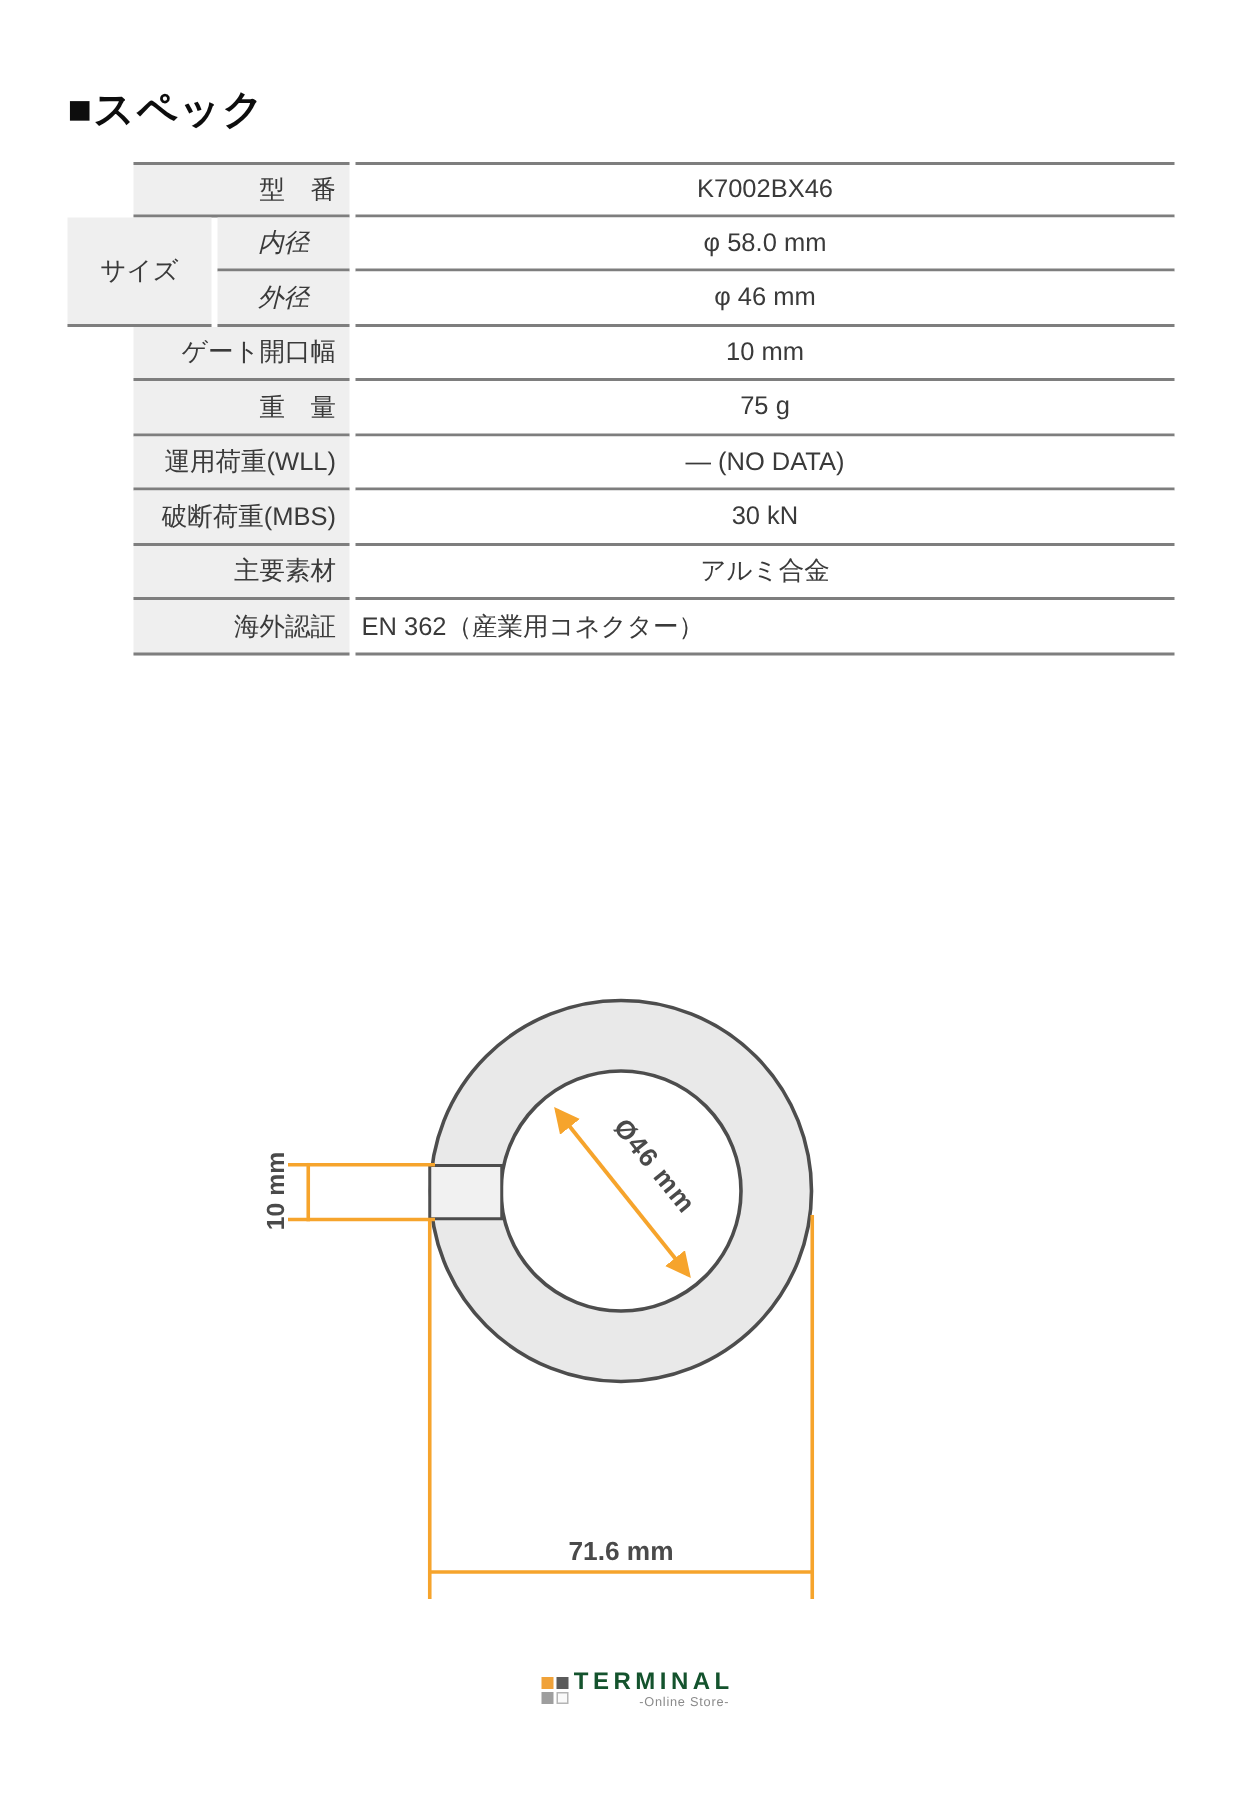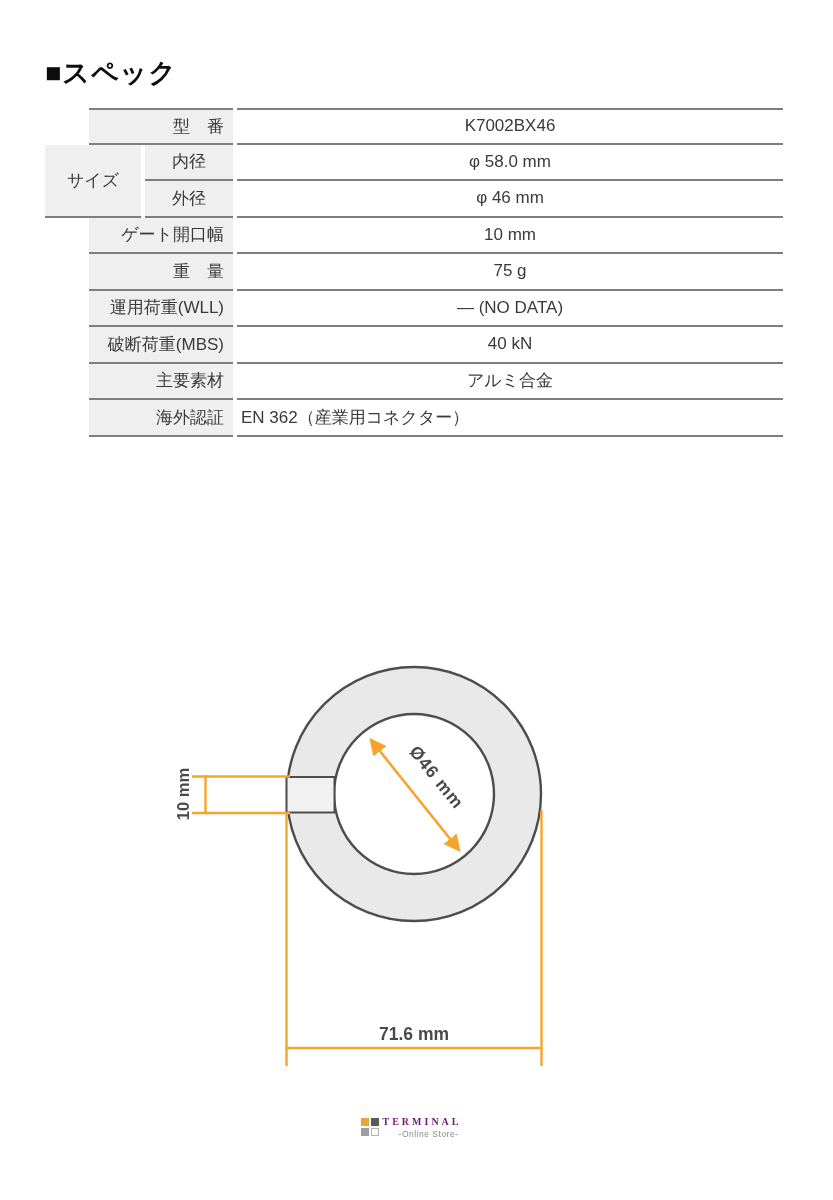--- a/index.html
+++ b/index.html
@@ -30,7 +30,7 @@
   .val{background:#ffffff;justify-content:center;color:#3a3a3a;}
   .val-left{justify-content:flex-start;padding-left:4px;text-align:right;}
   .span2{grid-column:1 / 3;margin-left:44px;}
-  .col2{grid-column:2;}
+  .col2{grid-column:2;font-style:italic;}
   .col3{grid-column:3;}
   .size-cell{grid-column:1;grid-row:2 / 4;}
 

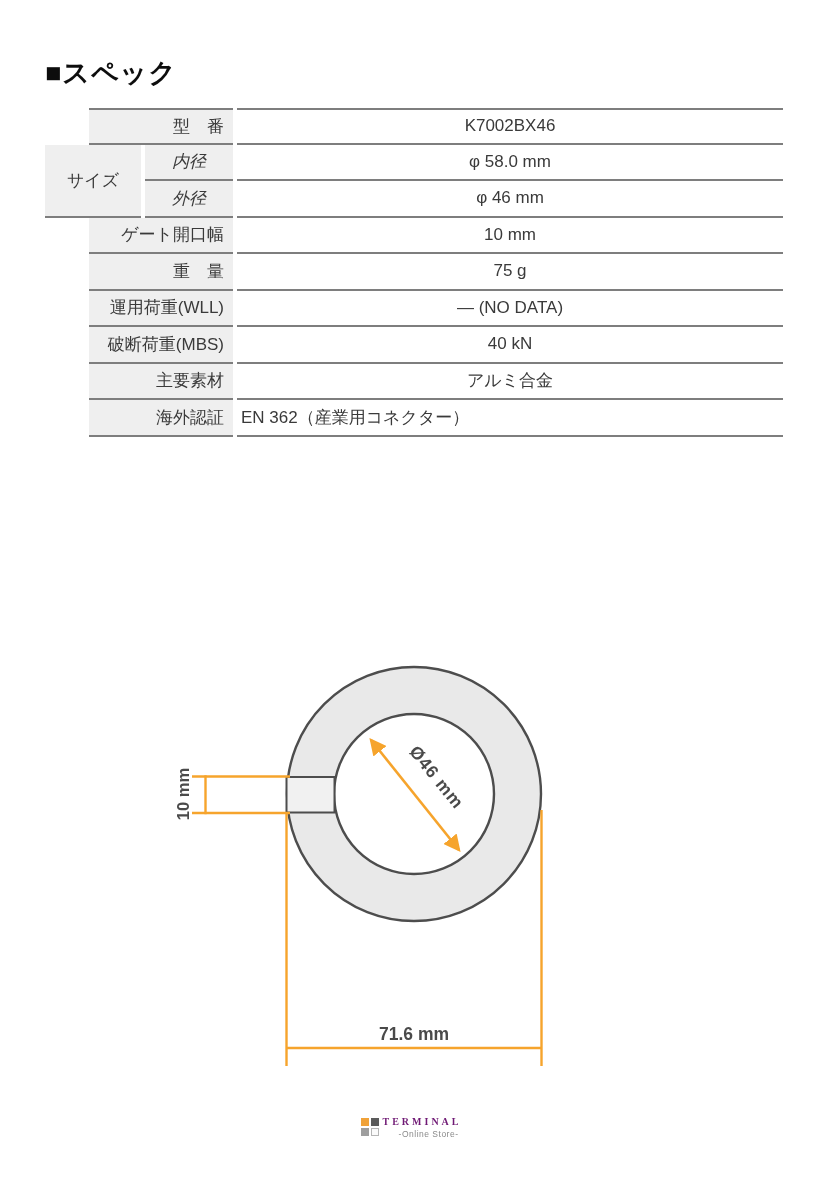--- a/index.html
+++ b/index.html
@@ -78,7 +78,7 @@
     <div class="cell val col3">― (NO DATA)</div>
 
     <div class="cell lbl span2">破断荷重(MBS)</div>
-    <div class="cell val col3">40 kN</div>
+    <div class="cell val col3">30 kN</div>
 
     <div class="cell lbl span2">主要素材</div>
     <div class="cell val col3">アルミ合金</div>

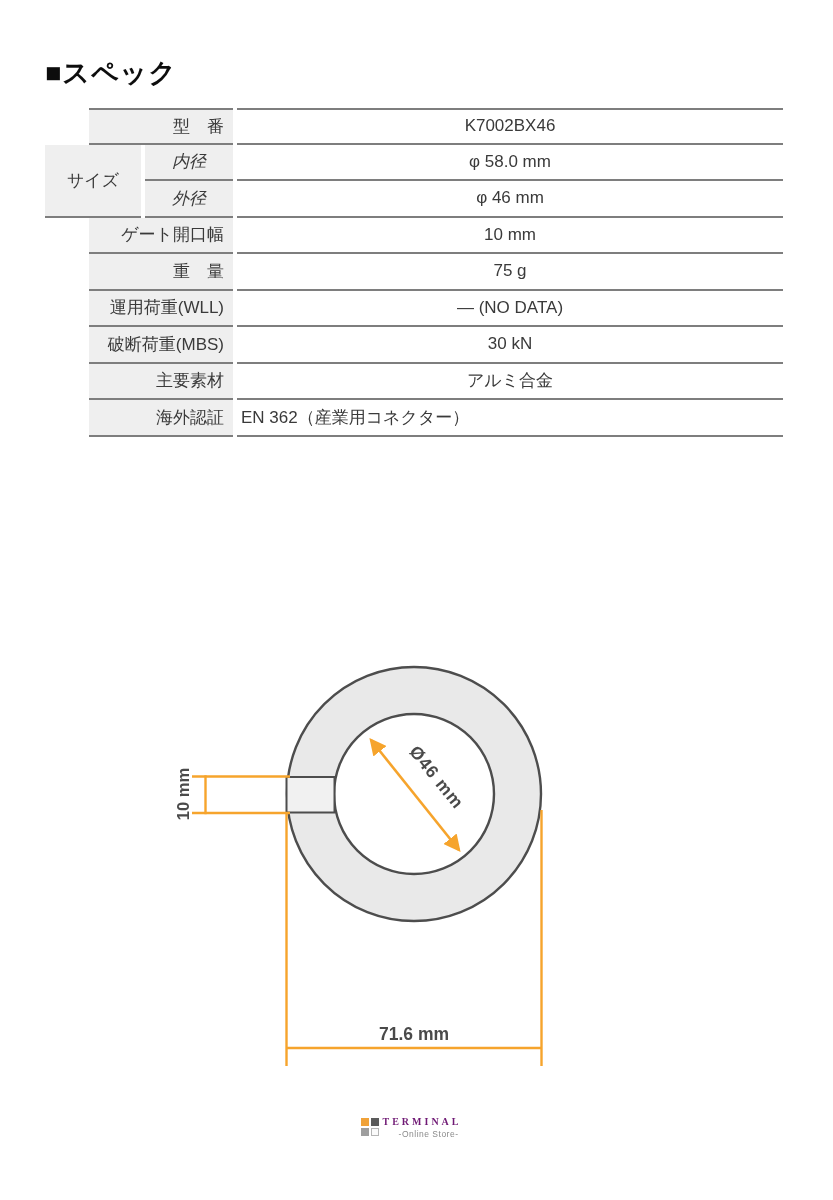--- a/index.html
+++ b/index.html
@@ -47,7 +47,7 @@
   .sq-bl{background:#9e9e9e;}
   .sq-br{background:#fafafa;border:1px solid #b5b5b5;box-sizing:border-box;}
   .logo-text{display:flex;flex-direction:column;}
-  .logo-name{font-size:10px;font-weight:600;letter-spacing:3px;color:#701a75;line-height:14px;font-family:Liberation Serif, serif;}
+  .logo-name{font-size:16px;font-weight:600;letter-spacing:3px;color:#14532d;line-height:14px;}
   .logo-tagline{font-size:8.5px;color:#8a8a8a;letter-spacing:0.5px;text-align:right;line-height:10px;padding-right:3px;}
 </style>
 </head>

